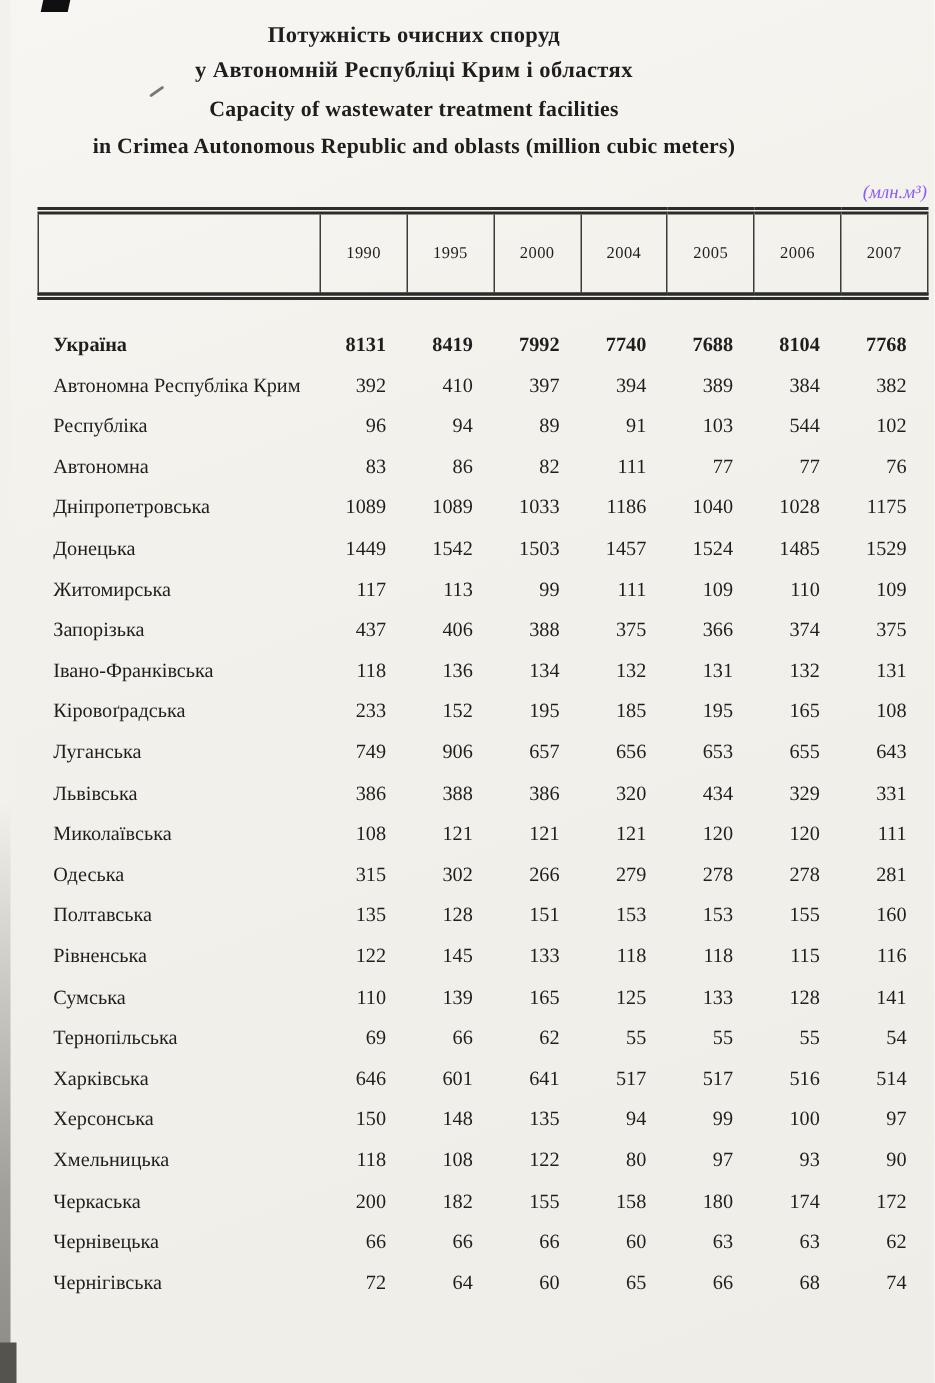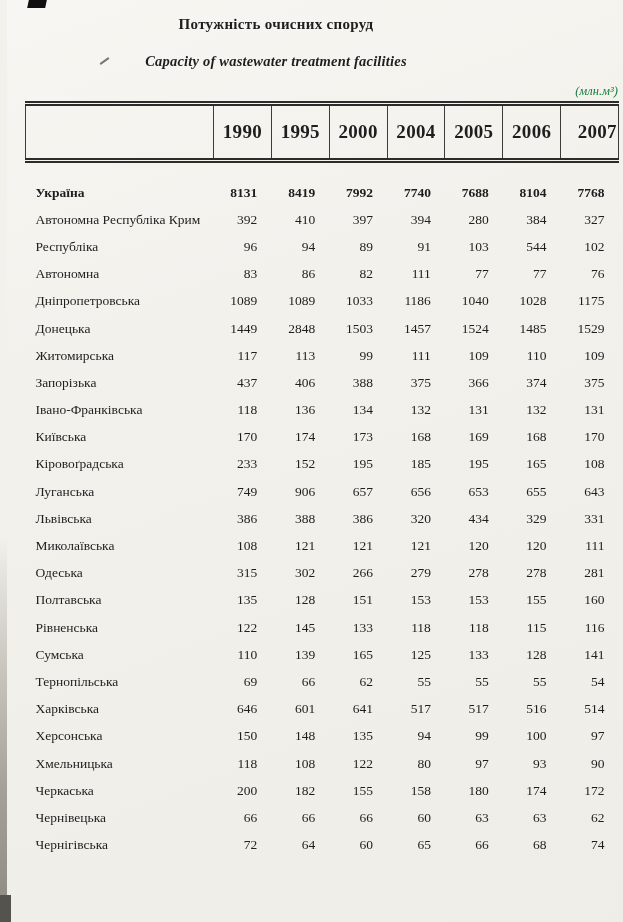--- a/index.html
+++ b/index.html
@@ -57,6 +57,7 @@
   <div class="titles">
     <div class="title-uk">
       <div>Потужність очисних споруд</div>
+      <div>у Автономній Республіці Крим і областях</div>
     </div>
     <div class="title-en">
       <div>Capacity of wastewater treatment facilities</div>

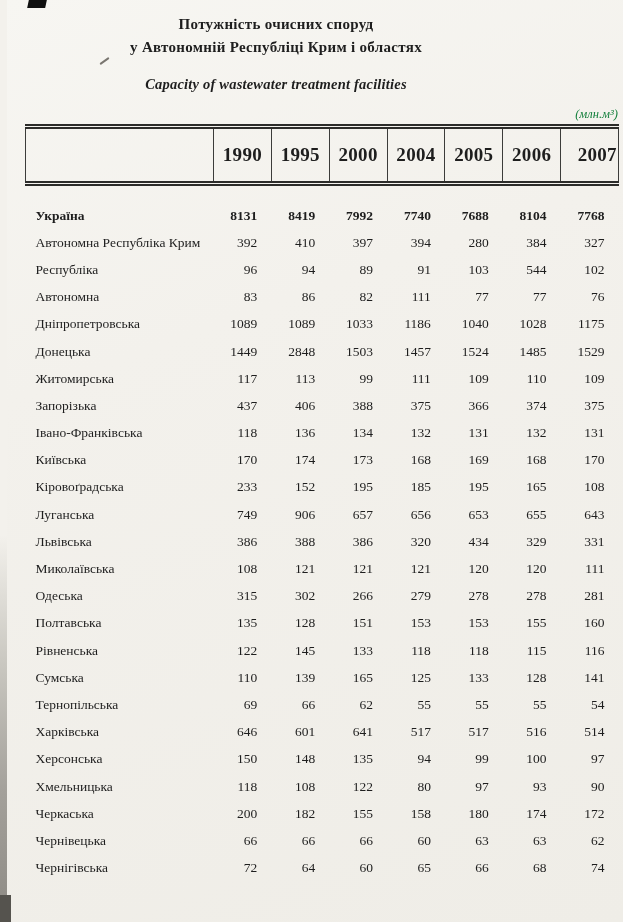--- a/index.html
+++ b/index.html
@@ -21,7 +21,7 @@
   
   .titles{padding-top:13px;text-align:center;}
   .title-uk{font-weight:bold;font-size:15px;line-height:23px;letter-spacing:.3px;}
-  .title-en{font-weight:bold;font-style:italic;font-size:14.5px;line-height:25px;margin-top:13px;letter-spacing:.2px;text-align:center;}
+  .title-en{font-weight:bold;font-size:14.5px;line-height:25px;margin-top:2px;letter-spacing:.2px;text-align:center;}
 
   
   .unit-row{width:593px;margin:10px 5px 2px 25px;text-align:right;

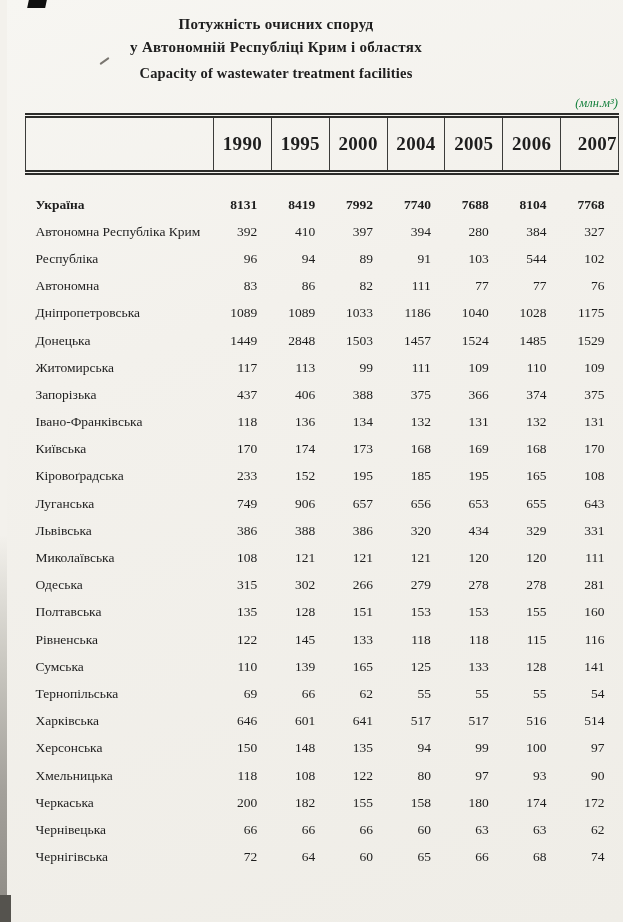--- a/index.html
+++ b/index.html
@@ -61,6 +61,7 @@
     </div>
     <div class="title-en">
       <div>Capacity of wastewater treatment facilities</div>
+      <div>in Crimea Autonomous Republic and oblasts  (million cubic meters)</div>
     </div>
   </div>
 

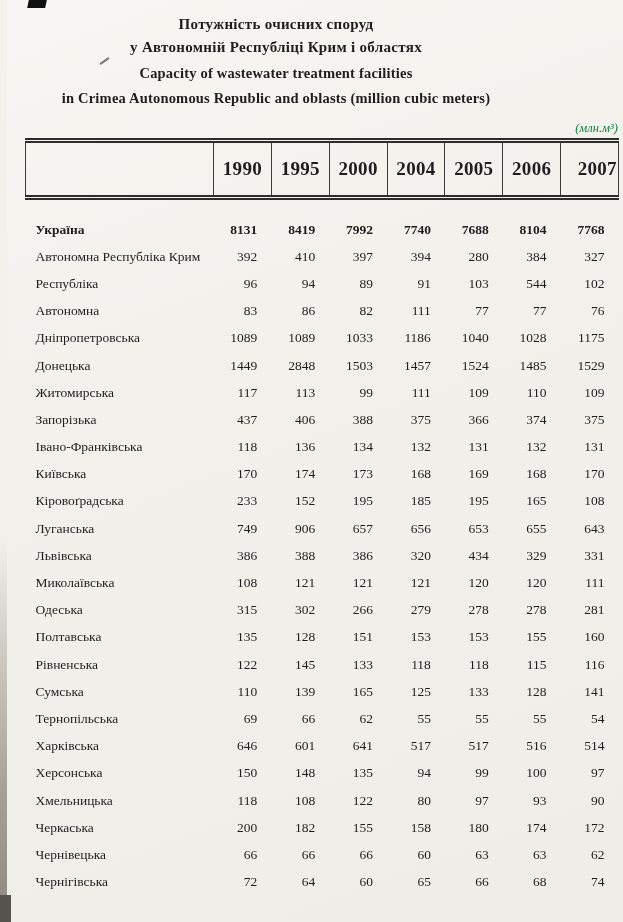--- a/index.html
+++ b/index.html
@@ -25,7 +25,7 @@
 
   
   .unit-row{width:593px;margin:10px 5px 2px 25px;text-align:right;
-    font-style:italic;font-size:12.5px;padding-right:2px;color:#15803d;}
+    font-style:italic;font-size:12.5px;padding-right:2px;color:#8b5cf6;}
 
   
   table{border-collapse:collapse;table-layout:fixed;width:593px;margin-left:25px;}

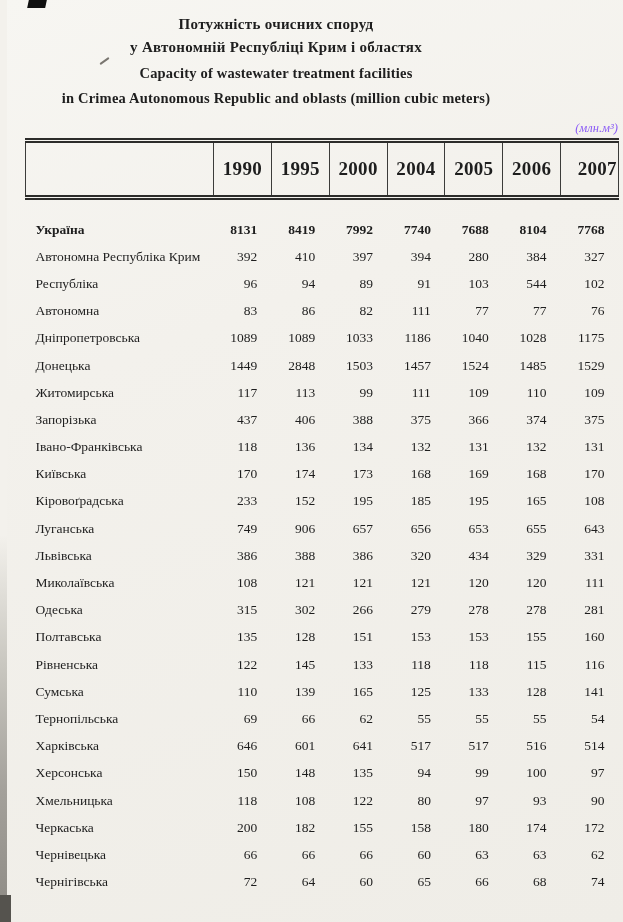--- a/index.html
+++ b/index.html
@@ -34,7 +34,7 @@
   thead th{
     border-top:5px double #2c2c2a;
     border-bottom:5px double #2c2c2a;
-    font-size:19px;font-weight:bold;text-align:center;
+    font-size:11px;font-weight:normal;text-align:center;
     height:50px;vertical-align:middle;letter-spacing:.3px;
   }
   thead th.yr{border-left:1.5px solid #3c3c3a;}

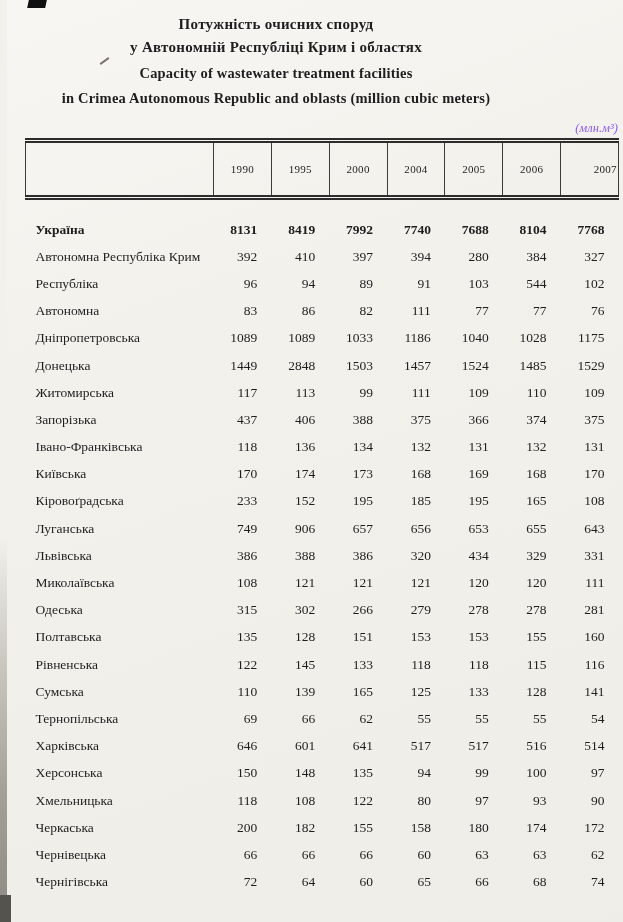--- a/index.html
+++ b/index.html
@@ -38,7 +38,7 @@
     height:50px;vertical-align:middle;letter-spacing:.3px;
   }
   thead th.yr{border-left:1.5px solid #3c3c3a;}
-  thead th.yr:last-child{border-right:1.5px solid #3c3c3a;text-align:right;}
+  thead th.yr:last-child{border-right:1.5px solid #3c3c3a;}
   thead th.lbl-h{border-left:1.5px solid #3c3c3a;}
   tbody td{height:25.2px;font-size:13.5px;vertical-align:middle;}
   tbody tr:first-child td{padding-top:17px;}

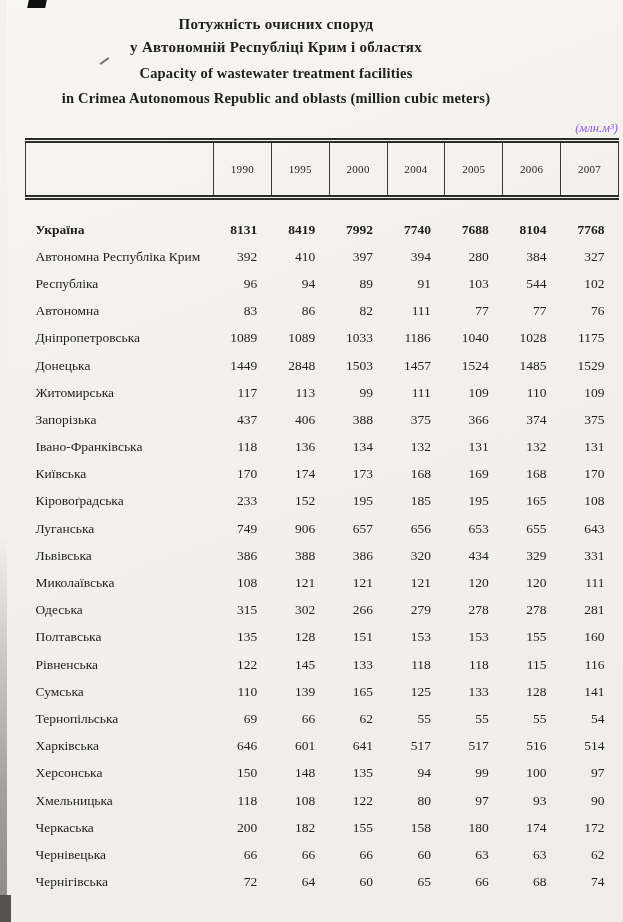--- a/index.html
+++ b/index.html
@@ -107,7 +107,7 @@
           <td class="num">410</td>
           <td class="num">397</td>
           <td class="num">394</td>
-          <td class="num">280</td>
+          <td class="num">389</td>
           <td class="num">384</td>
           <td class="num">327</td>
         </tr>

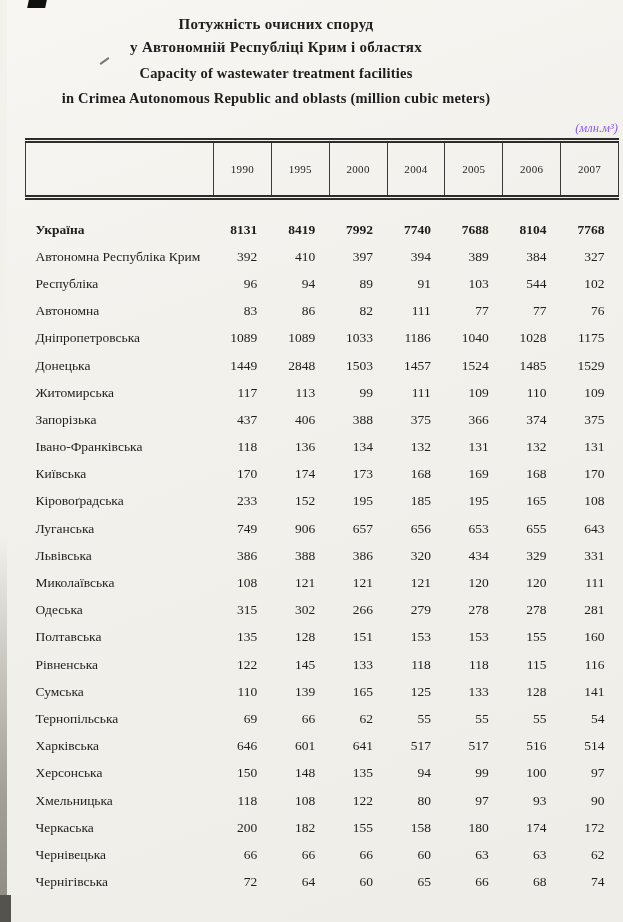--- a/index.html
+++ b/index.html
@@ -109,7 +109,7 @@
           <td class="num">394</td>
           <td class="num">389</td>
           <td class="num">384</td>
-          <td class="num">327</td>
+          <td class="num">382</td>
         </tr>
         <tr>
           <td class="lbl">Республіка</td>

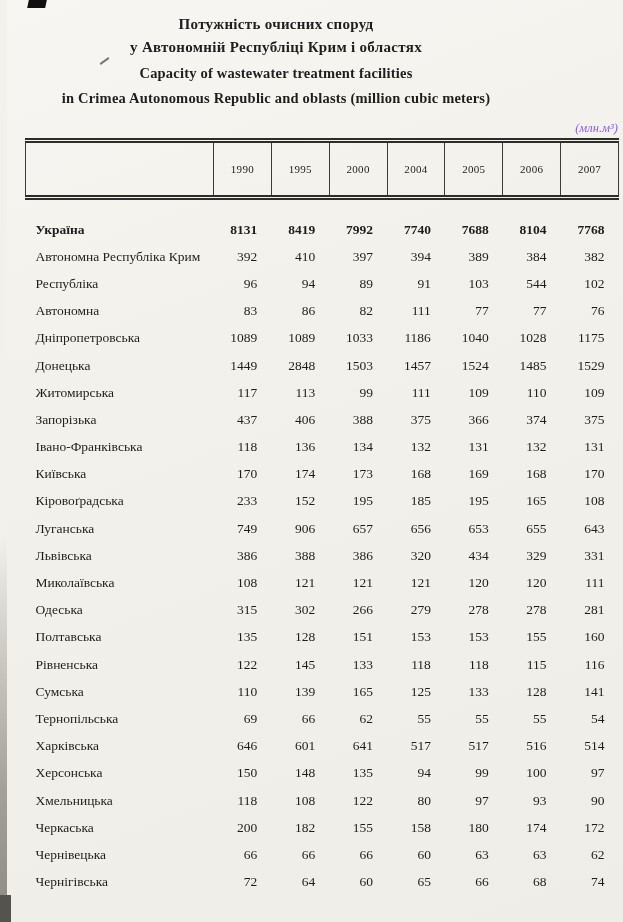--- a/index.html
+++ b/index.html
@@ -144,7 +144,7 @@
         <tr>
           <td class="lbl">Донецька</td>
           <td class="num">1449</td>
-          <td class="num">2848</td>
+          <td class="num">1542</td>
           <td class="num">1503</td>
           <td class="num">1457</td>
           <td class="num">1524</td>

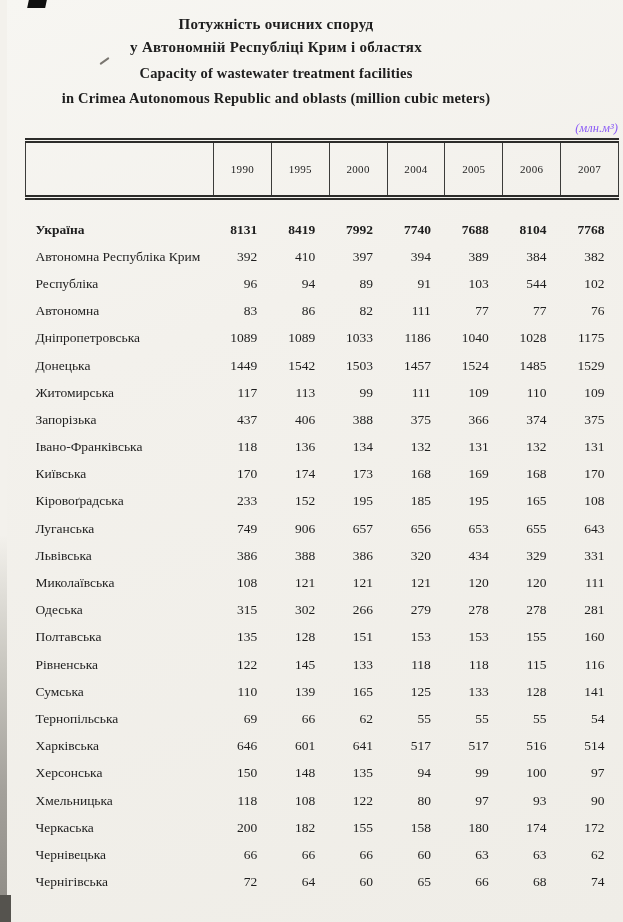--- a/index.html
+++ b/index.html
@@ -182,16 +182,6 @@
           <td class="num">131</td>
         </tr>
         <tr>
-          <td class="lbl">Київська</td>
-          <td class="num">170</td>
-          <td class="num">174</td>
-          <td class="num">173</td>
-          <td class="num">168</td>
-          <td class="num">169</td>
-          <td class="num">168</td>
-          <td class="num">170</td>
-        </tr>
-        <tr>
           <td class="lbl">Кіровоґрадська</td>
           <td class="num">233</td>
           <td class="num">152</td>

